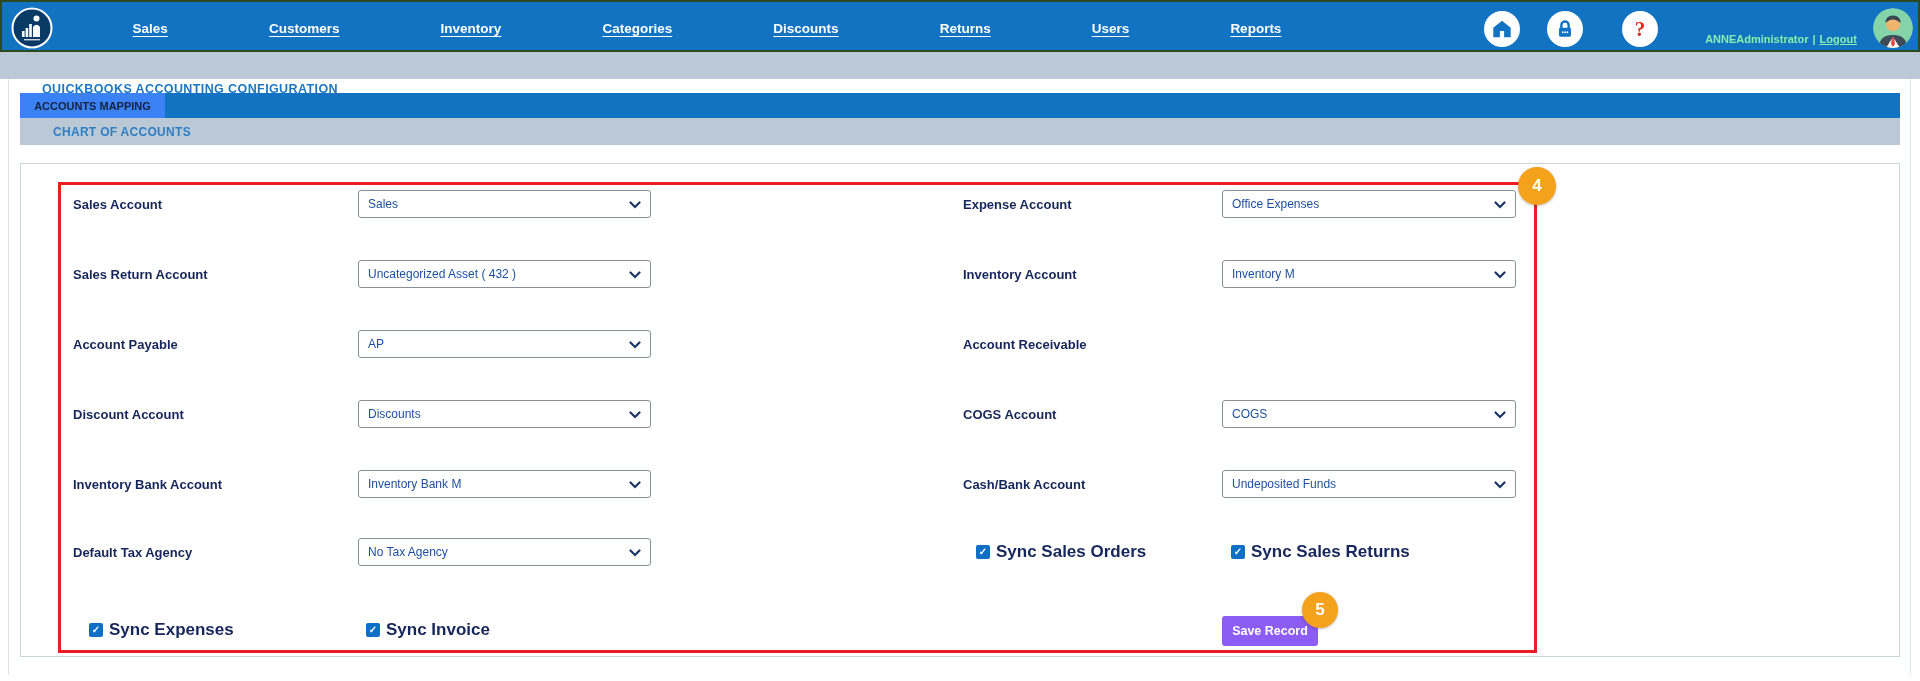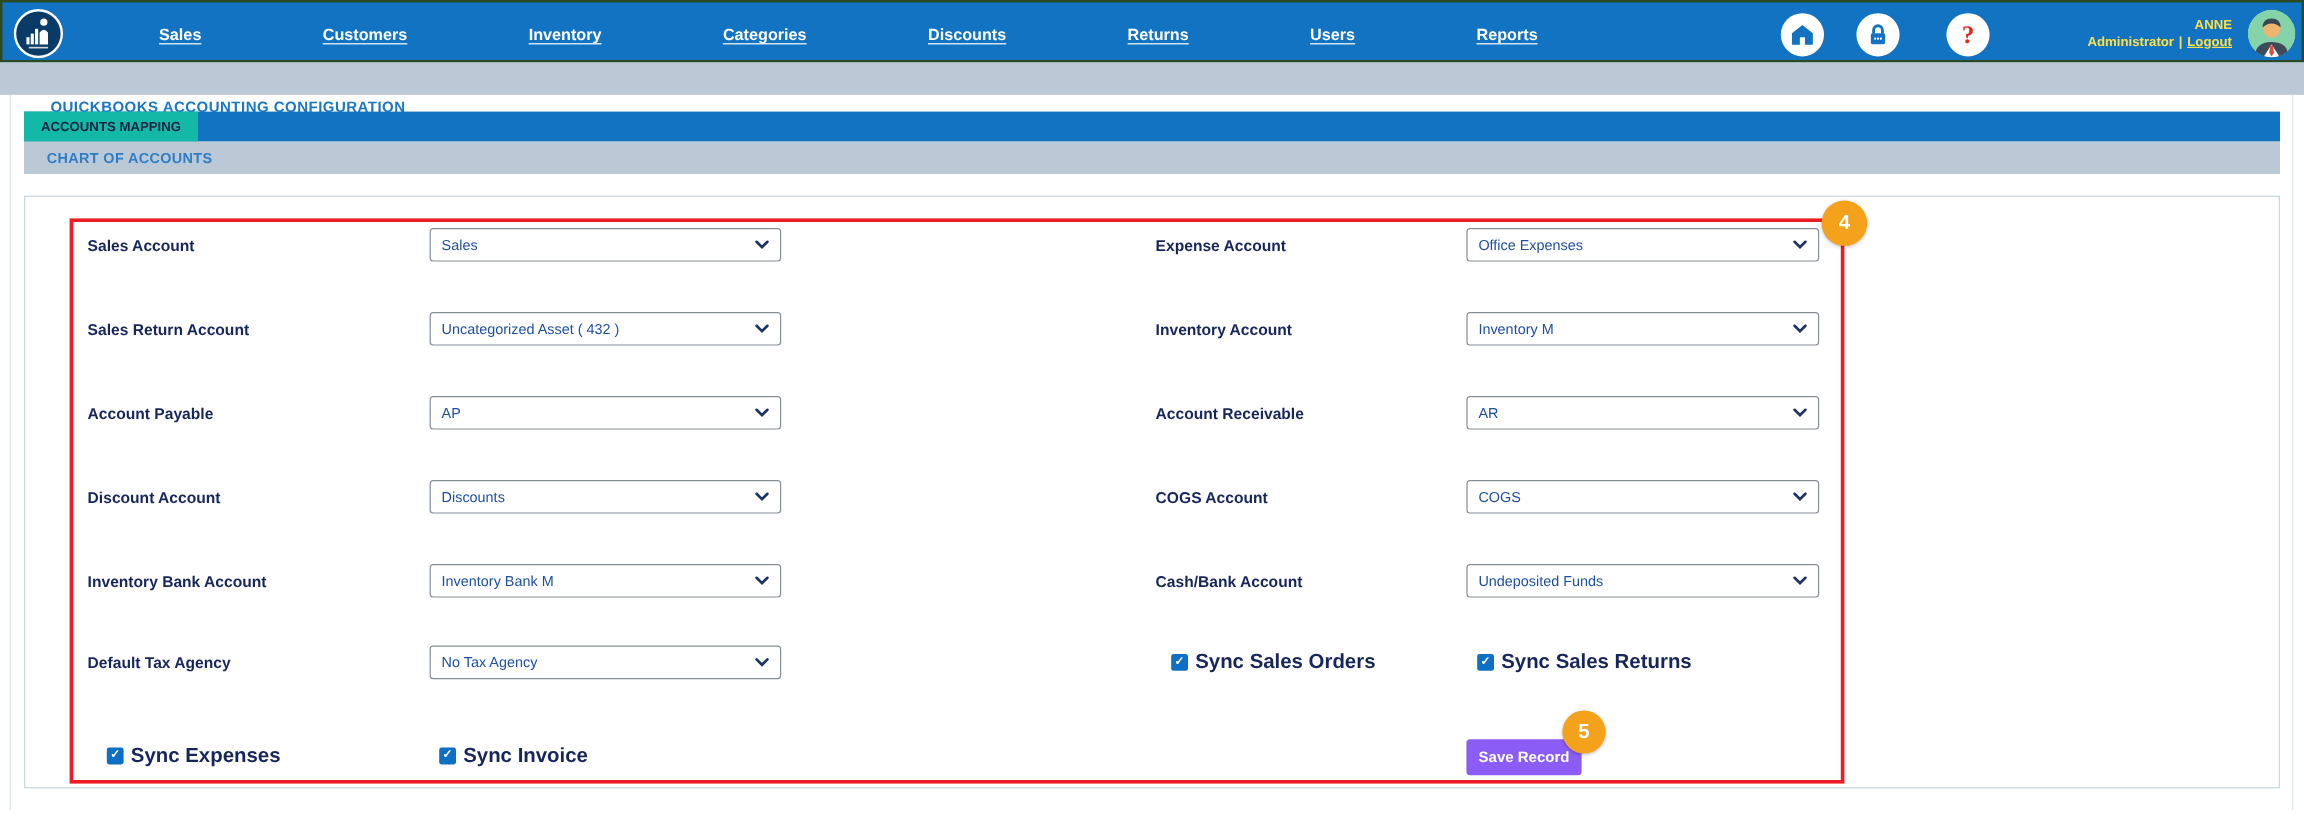--- a/index.html
+++ b/index.html
@@ -19,7 +19,7 @@
     background:#ffffff; display:flex; align-items:center; justify-content:center; cursor:pointer; }
   .help-glyph { color:#e02a1e; font-weight:bold; font-size:21px; font-family:"Liberation Serif", serif; }
   .user-block { position:absolute; left:1700px; top:8px; width:158px; height:36px;
-    display:flex; flex-direction:column; align-items:flex-end; justify-content:center; color:#fde047; }
+    display:flex; align-items:flex-end; justify-content:center; color:#86efac; }
   .user-name { font-size:11px; font-weight:bold; line-height:13px; }
   .user-sub { font-size:11px; font-weight:bold; line-height:14px; display:flex; gap:4px; }
   .user-sub .logout { text-decoration:underline; cursor:pointer; }

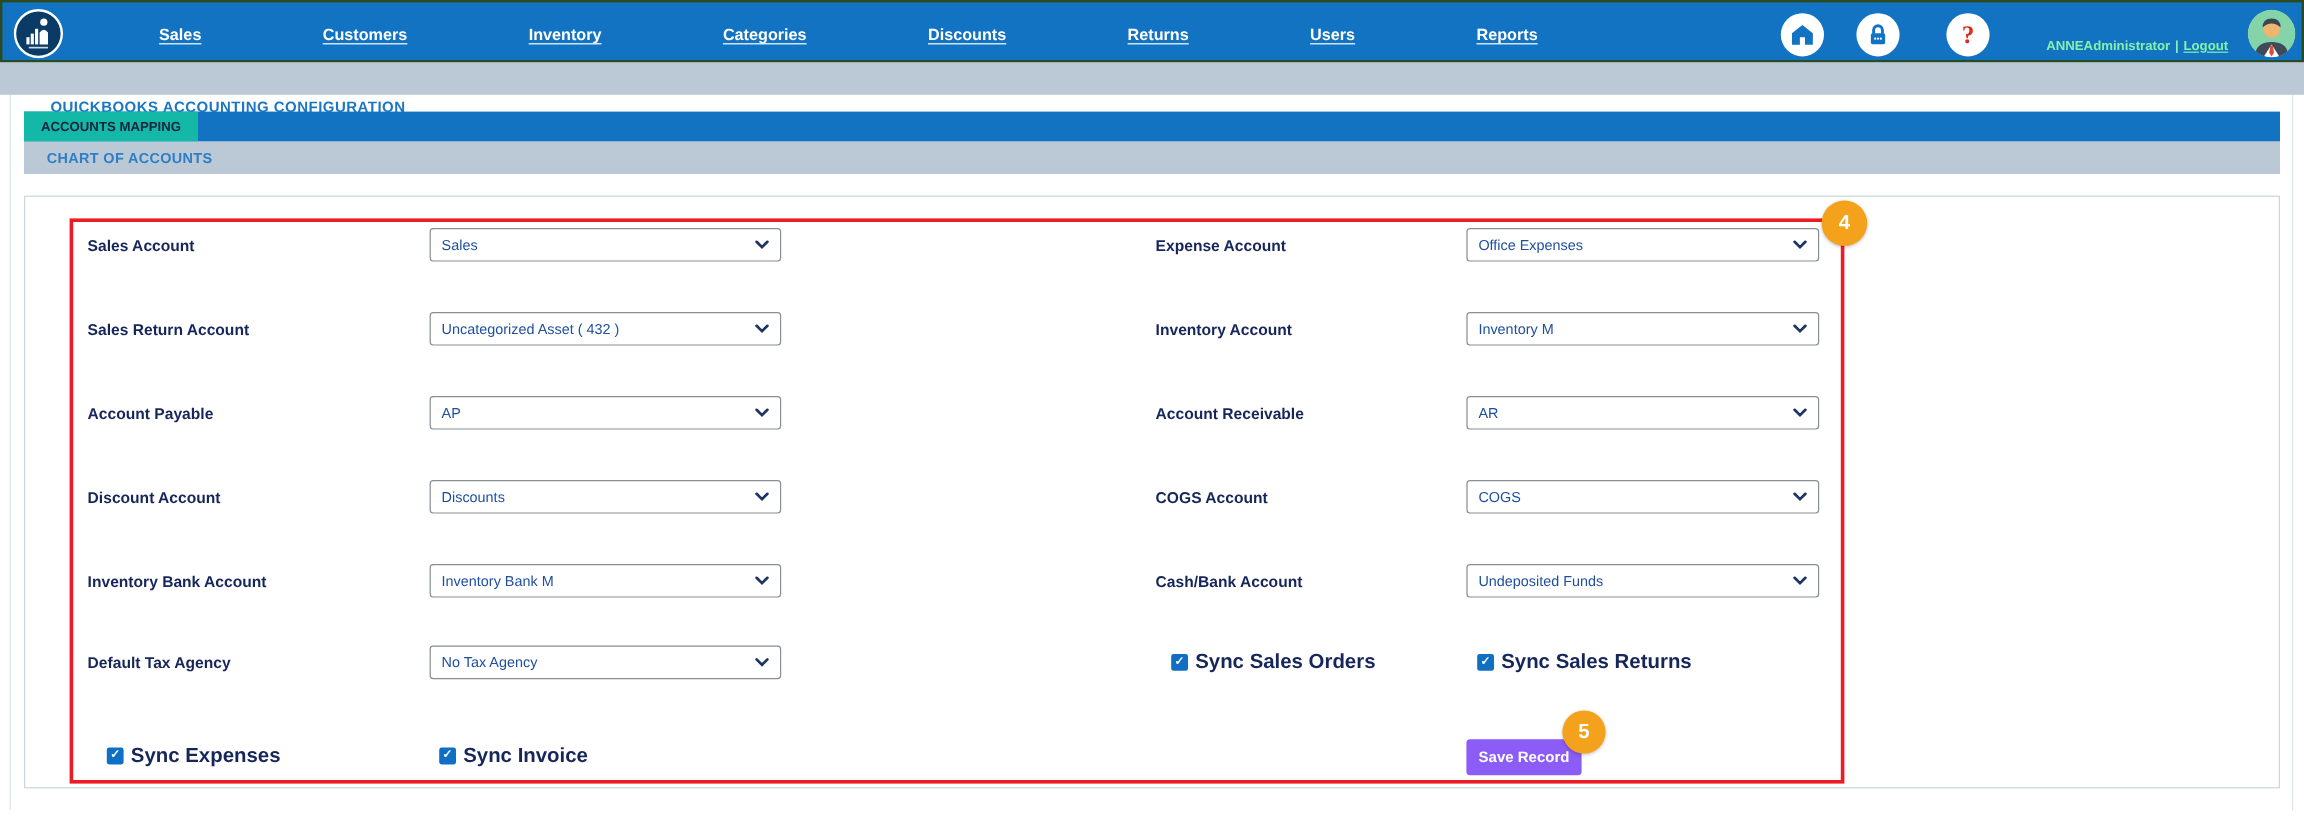--- a/index.html
+++ b/index.html
@@ -35,7 +35,7 @@
     border-left:1px solid #dde5ea; border-right:1px solid #dde5ea; }
 
   .tabstrip { position:absolute; left:20px; top:93px; width:1880px; height:25px; background:#1173c2; }
-  .tab-active { position:absolute; left:20px; top:93px; width:145px; height:25px; background:#14b8a6;
+  .tab-active { position:absolute; left:20px; top:93px; width:145px; height:25px; background:#3b82f6;
     display:flex; align-items:center; justify-content:center;
     font-size:11px; font-weight:bold; color:#17223f; cursor:pointer; }
 

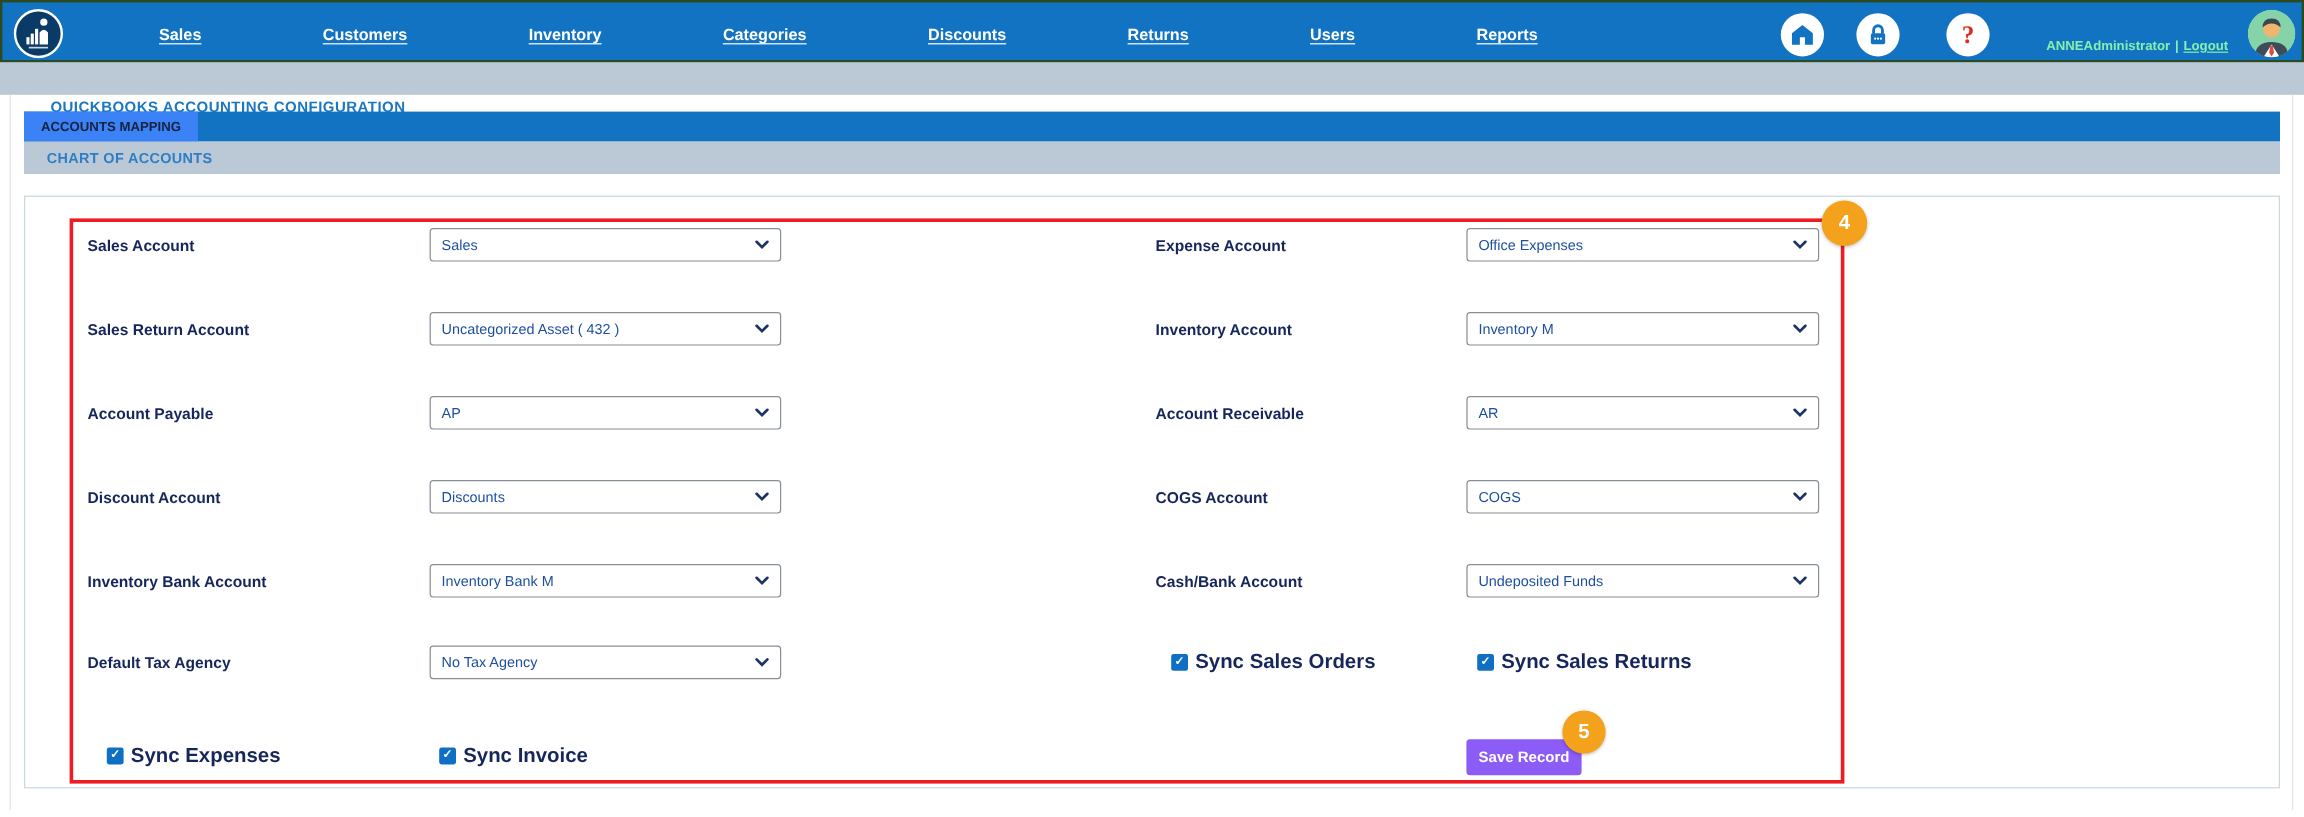--- a/index.html
+++ b/index.html
@@ -41,7 +41,7 @@
 
   .section-bar { position:absolute; left:20px; top:118px; width:1880px; height:27px;
     background:#bac9d5; display:flex; align-items:center; }
-  .section-title { margin-left:19px; color:#2e7ec6; font-size:12px; font-weight:bold; letter-spacing:.3px; }
+  .section-title { margin-left:33px; color:#2e7ec6; font-size:12px; font-weight:bold; letter-spacing:.3px; }
 
   .panel { position:absolute; left:20px; top:163px; width:1880px; height:494px;
     background:#ffffff; border:1px solid #c9d6de; }

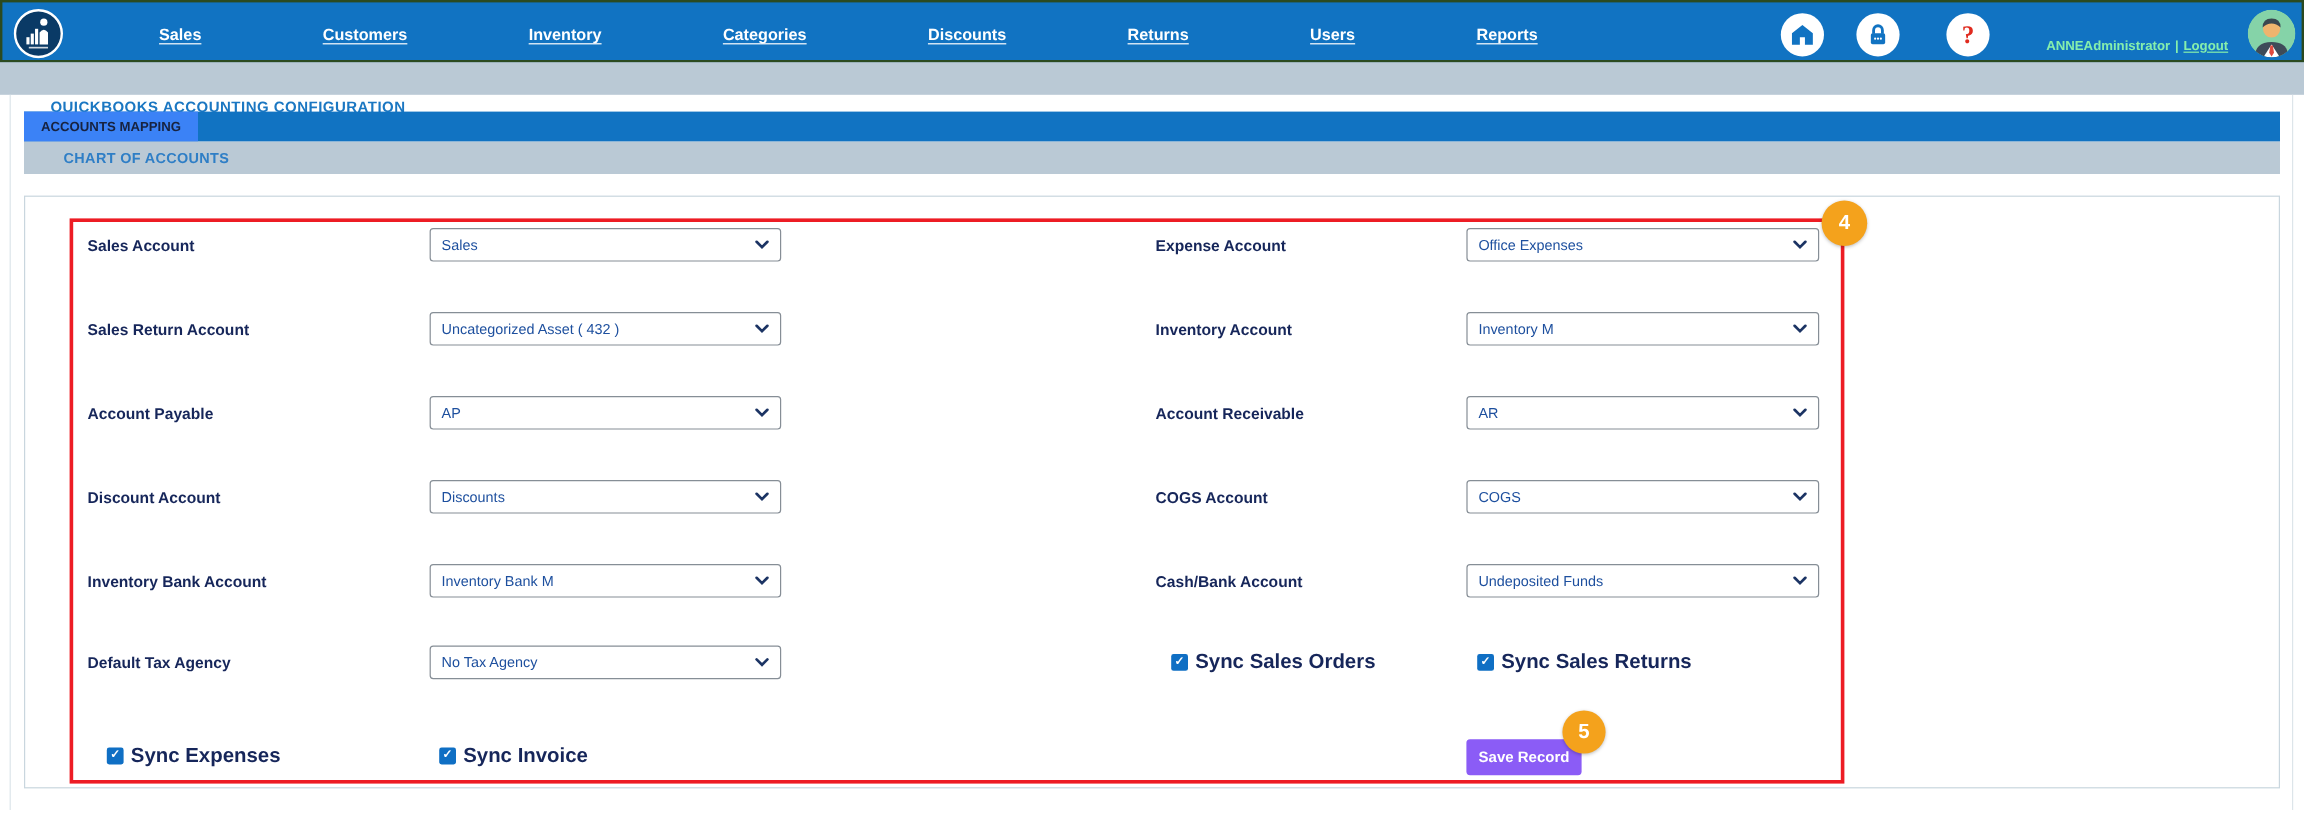--- a/index.html
+++ b/index.html
@@ -204,12 +204,6 @@
         </svg></span>
   </div>
   <div class="flabel rcol-label" style="top:330px">Account Receivable</div>
-  <div class="dropdown rcol-drop" style="top:330px">
-    <span class="dval">AR</span>
-    <span><svg width="12" height="8" viewBox="0 0 12 8">
-          <path d="M1.5 1.5 L6 6 L10.5 1.5" fill="none" stroke="#1c3464" stroke-width="2.2" stroke-linecap="round"></path>
-        </svg></span>
-  </div>
 
   <div class="flabel lcol-label" style="top:400px">Discount Account</div>
   <div class="dropdown lcol-drop" style="top:400px">

